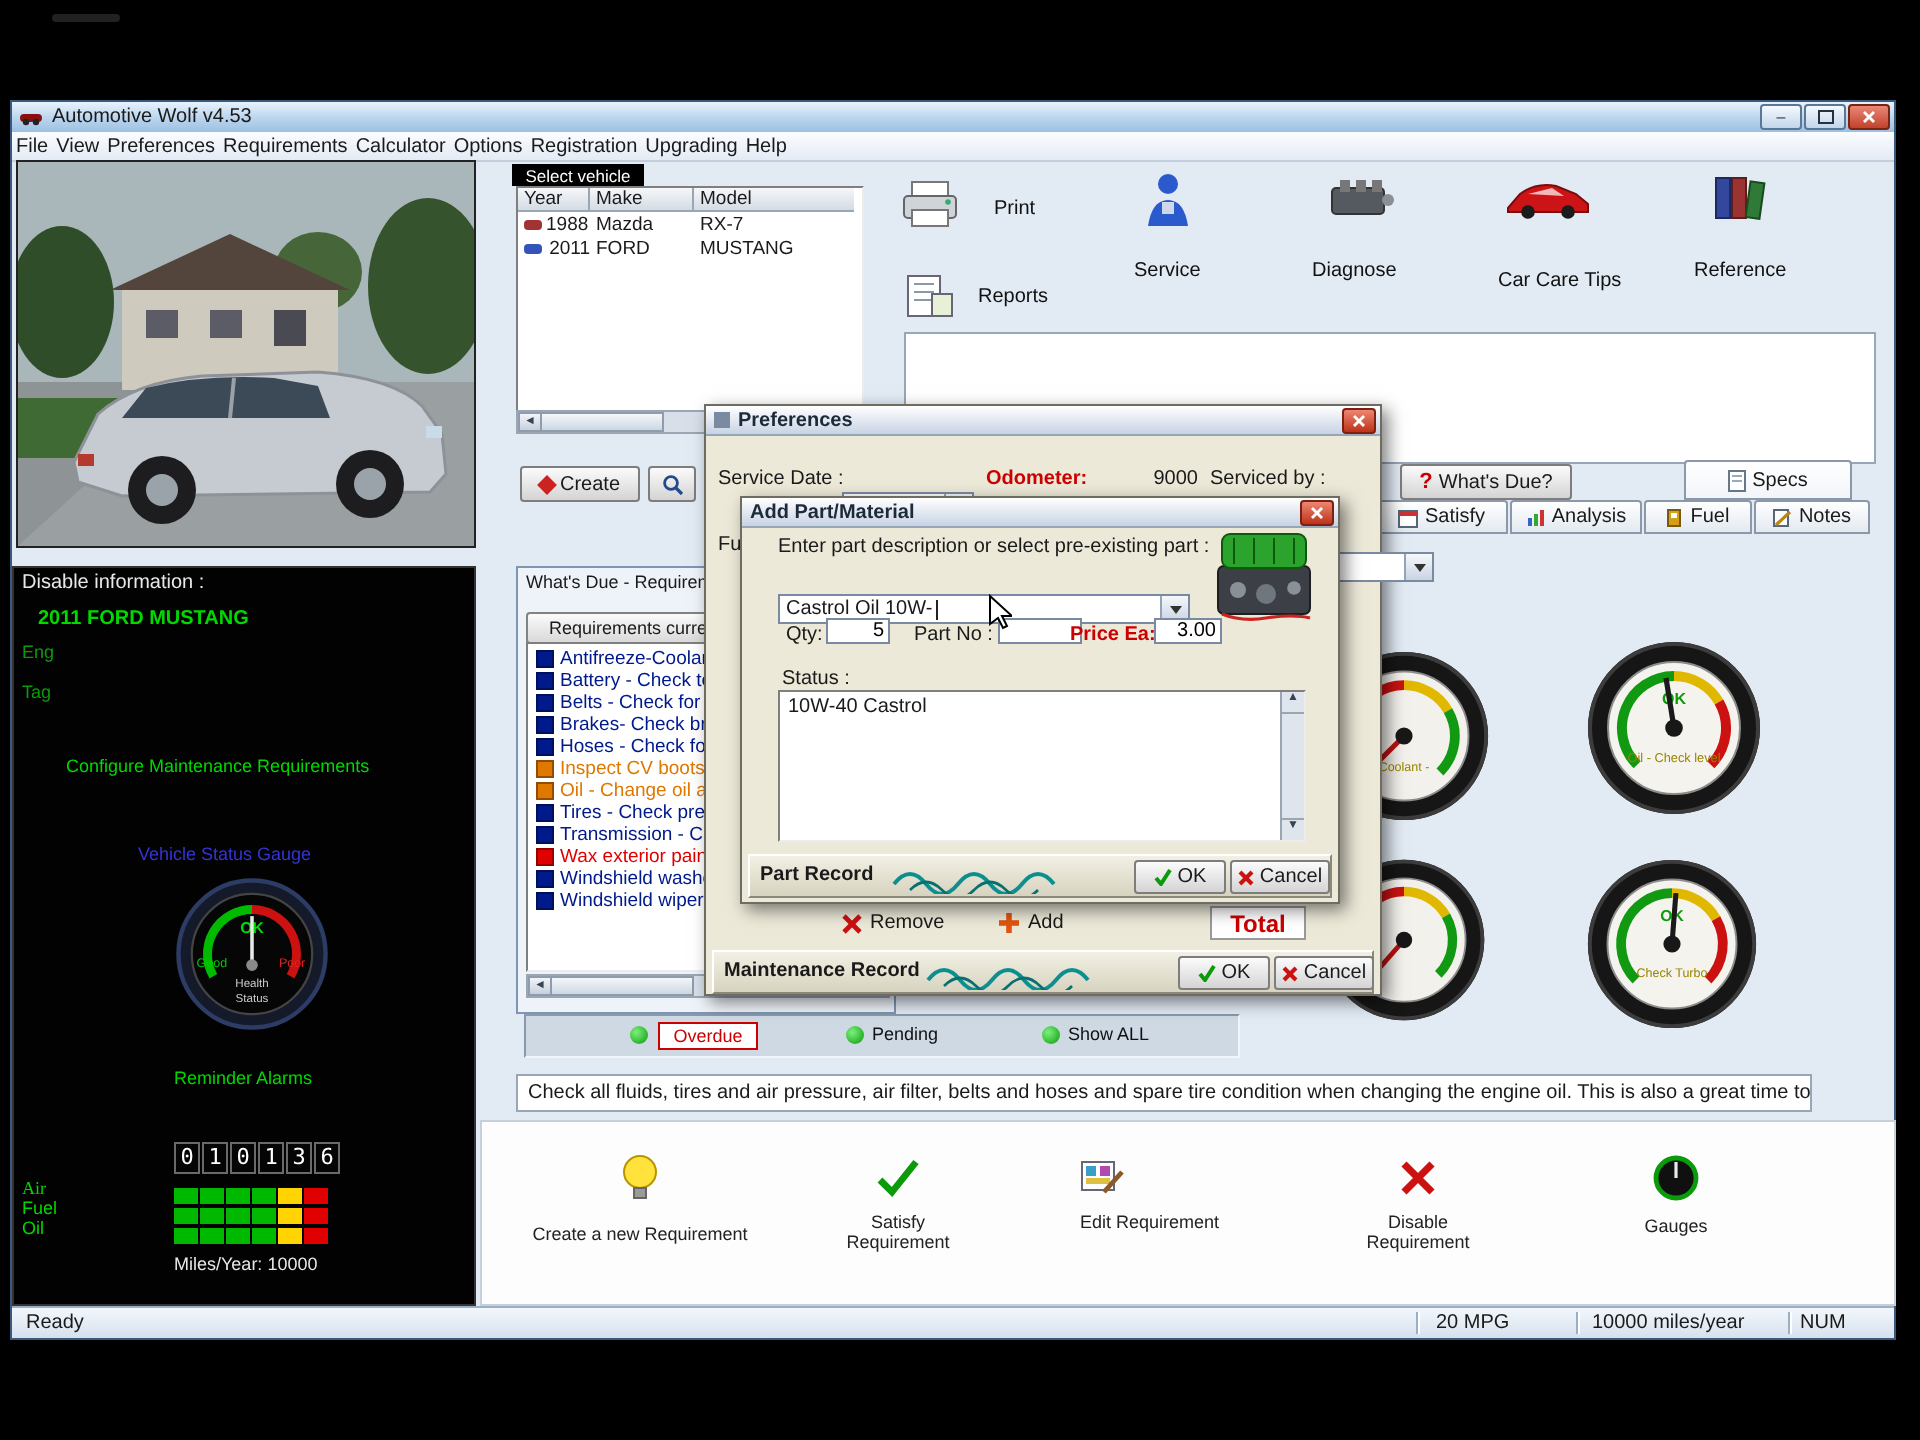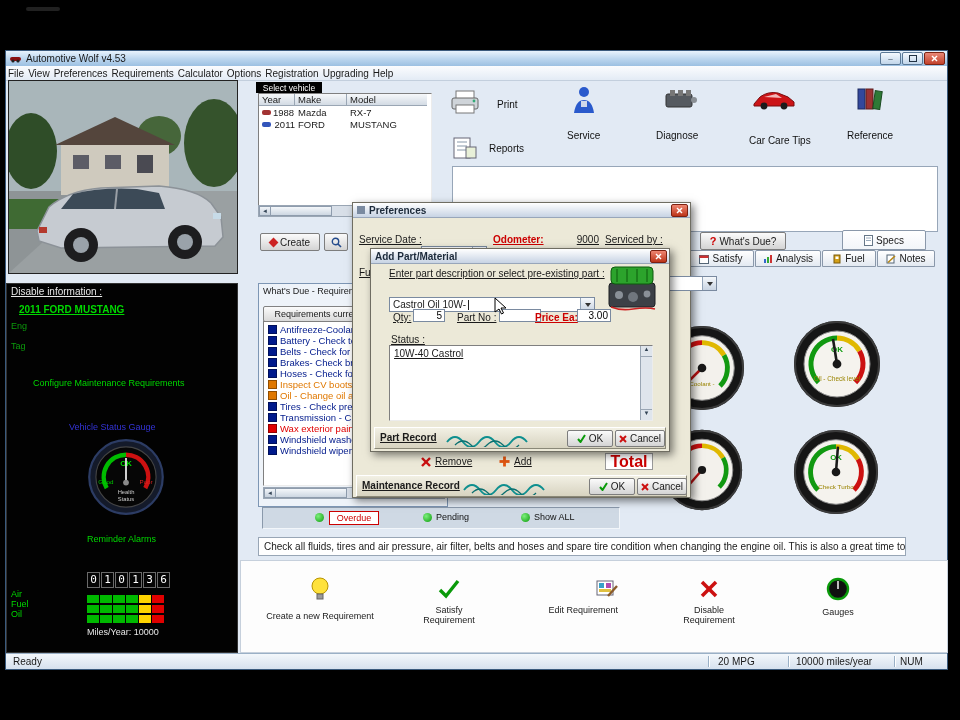--- a/index.html
+++ b/index.html
@@ -6,7 +6,7 @@
   #screen{position:relative;width:960px;height:720px;background:#000;overflow:hidden;
           font-family:"Liberation Sans",sans-serif;color:#1a1a1a;}
   .abs{position:absolute;}
-  .t9{font-size:9px;} .t10{font-size:10px;text-decoration:underline;}
+  .t9{font-size:9px;} .t10{font-size:10px;}
   .b{font-weight:bold;}
   
   #app{position:absolute;left:5px;top:50px;width:941px;height:618px;background:#e2eaf4;border:1px solid #3a5a7d;}

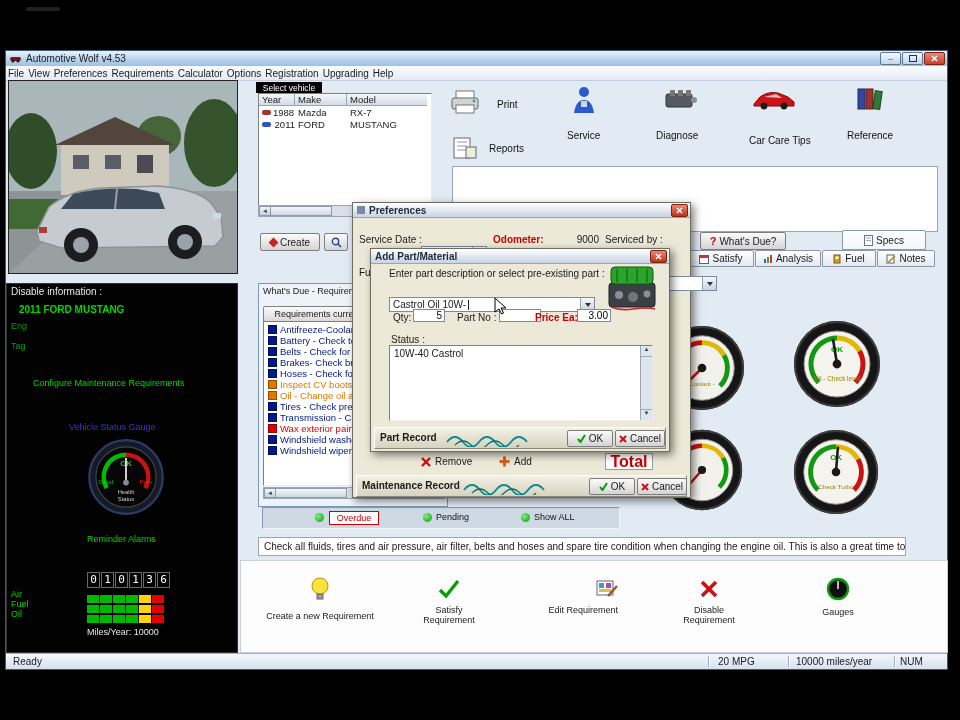--- a/index.html
+++ b/index.html
@@ -522,7 +522,7 @@
         </svg>
       <span class="t10">Add</span>
     </div>
-    <div class="abs" style="left:252px;top:250px;width:46px;height:15px;background:#fff;border:1px solid #999;display:flex;align-items:center;justify-content:center;color:#c00;font-weight:bold;font-size:16px;">Total</div>
+    <div class="abs" style="left:252px;top:250px;width:46px;height:15px;background:#fff;border:1px solid #999;display:flex;align-items:center;justify-content:center;color:#c00;font-weight:bold;font-size:12px;">Total</div>
 
     <div class="recbar" style="left:3px;top:272px;width:329px;">
       <span class="abs t10 b" style="left:5px;top:4px;">Maintenance Record</span>

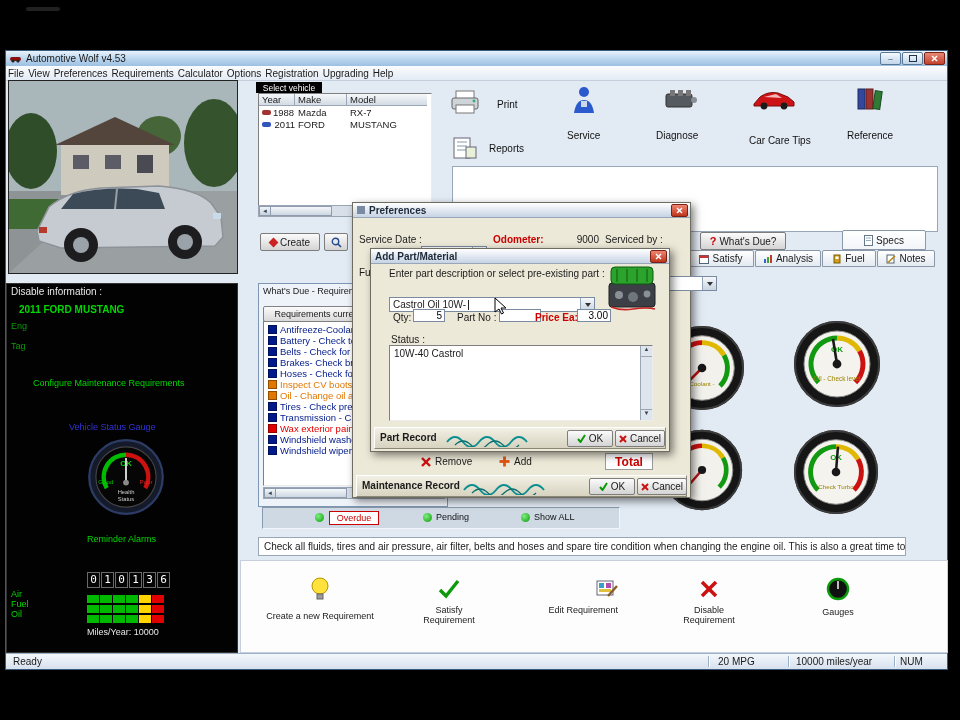--- a/index.html
+++ b/index.html
@@ -303,7 +303,7 @@
       <span class="odo">0</span><span class="odo">1</span><span class="odo">0</span><span class="odo">1</span><span class="odo">3</span><span class="odo">6</span>
     </div>
 
-    <div class="abs t9 g" style="left:4px;top:305px;">Air</div>
+    <div class="abs t9 g" style="left:4px;top:305px;font-family:Liberation Serif, serif;">Air</div>
     <div class="abs t9 g" style="left:4px;top:315px;">Fuel</div>
     <div class="abs t9 g" style="left:4px;top:325px;">Oil</div>
     <div class="abs" style="left:80px;top:305px;">

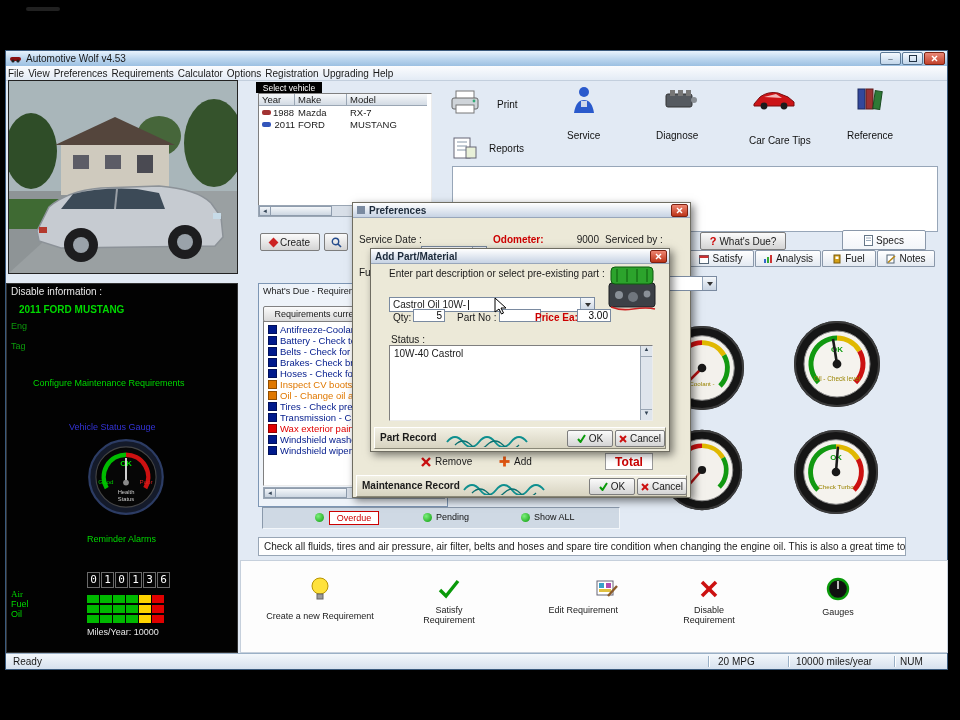--- a/index.html
+++ b/index.html
@@ -454,7 +454,7 @@
     </svg>
     <div class="t9" style="margin-top:2px;color:#222;">Satisfy Requirement</div>
   </div>
-  <div class="abs" style="left:540px;top:575px;width:78px;height:60px;text-align:right;">
+  <div class="abs" style="left:540px;top:575px;width:78px;height:60px;text-align:left;">
     <svg width="22" height="20" style="margin-top:4px;">
       <rect x="1" y="2" width="16" height="14" fill="#fff" stroke="#667"></rect>
         <rect x="3" y="4" width="5" height="5" fill="#38a0c8"></rect>

